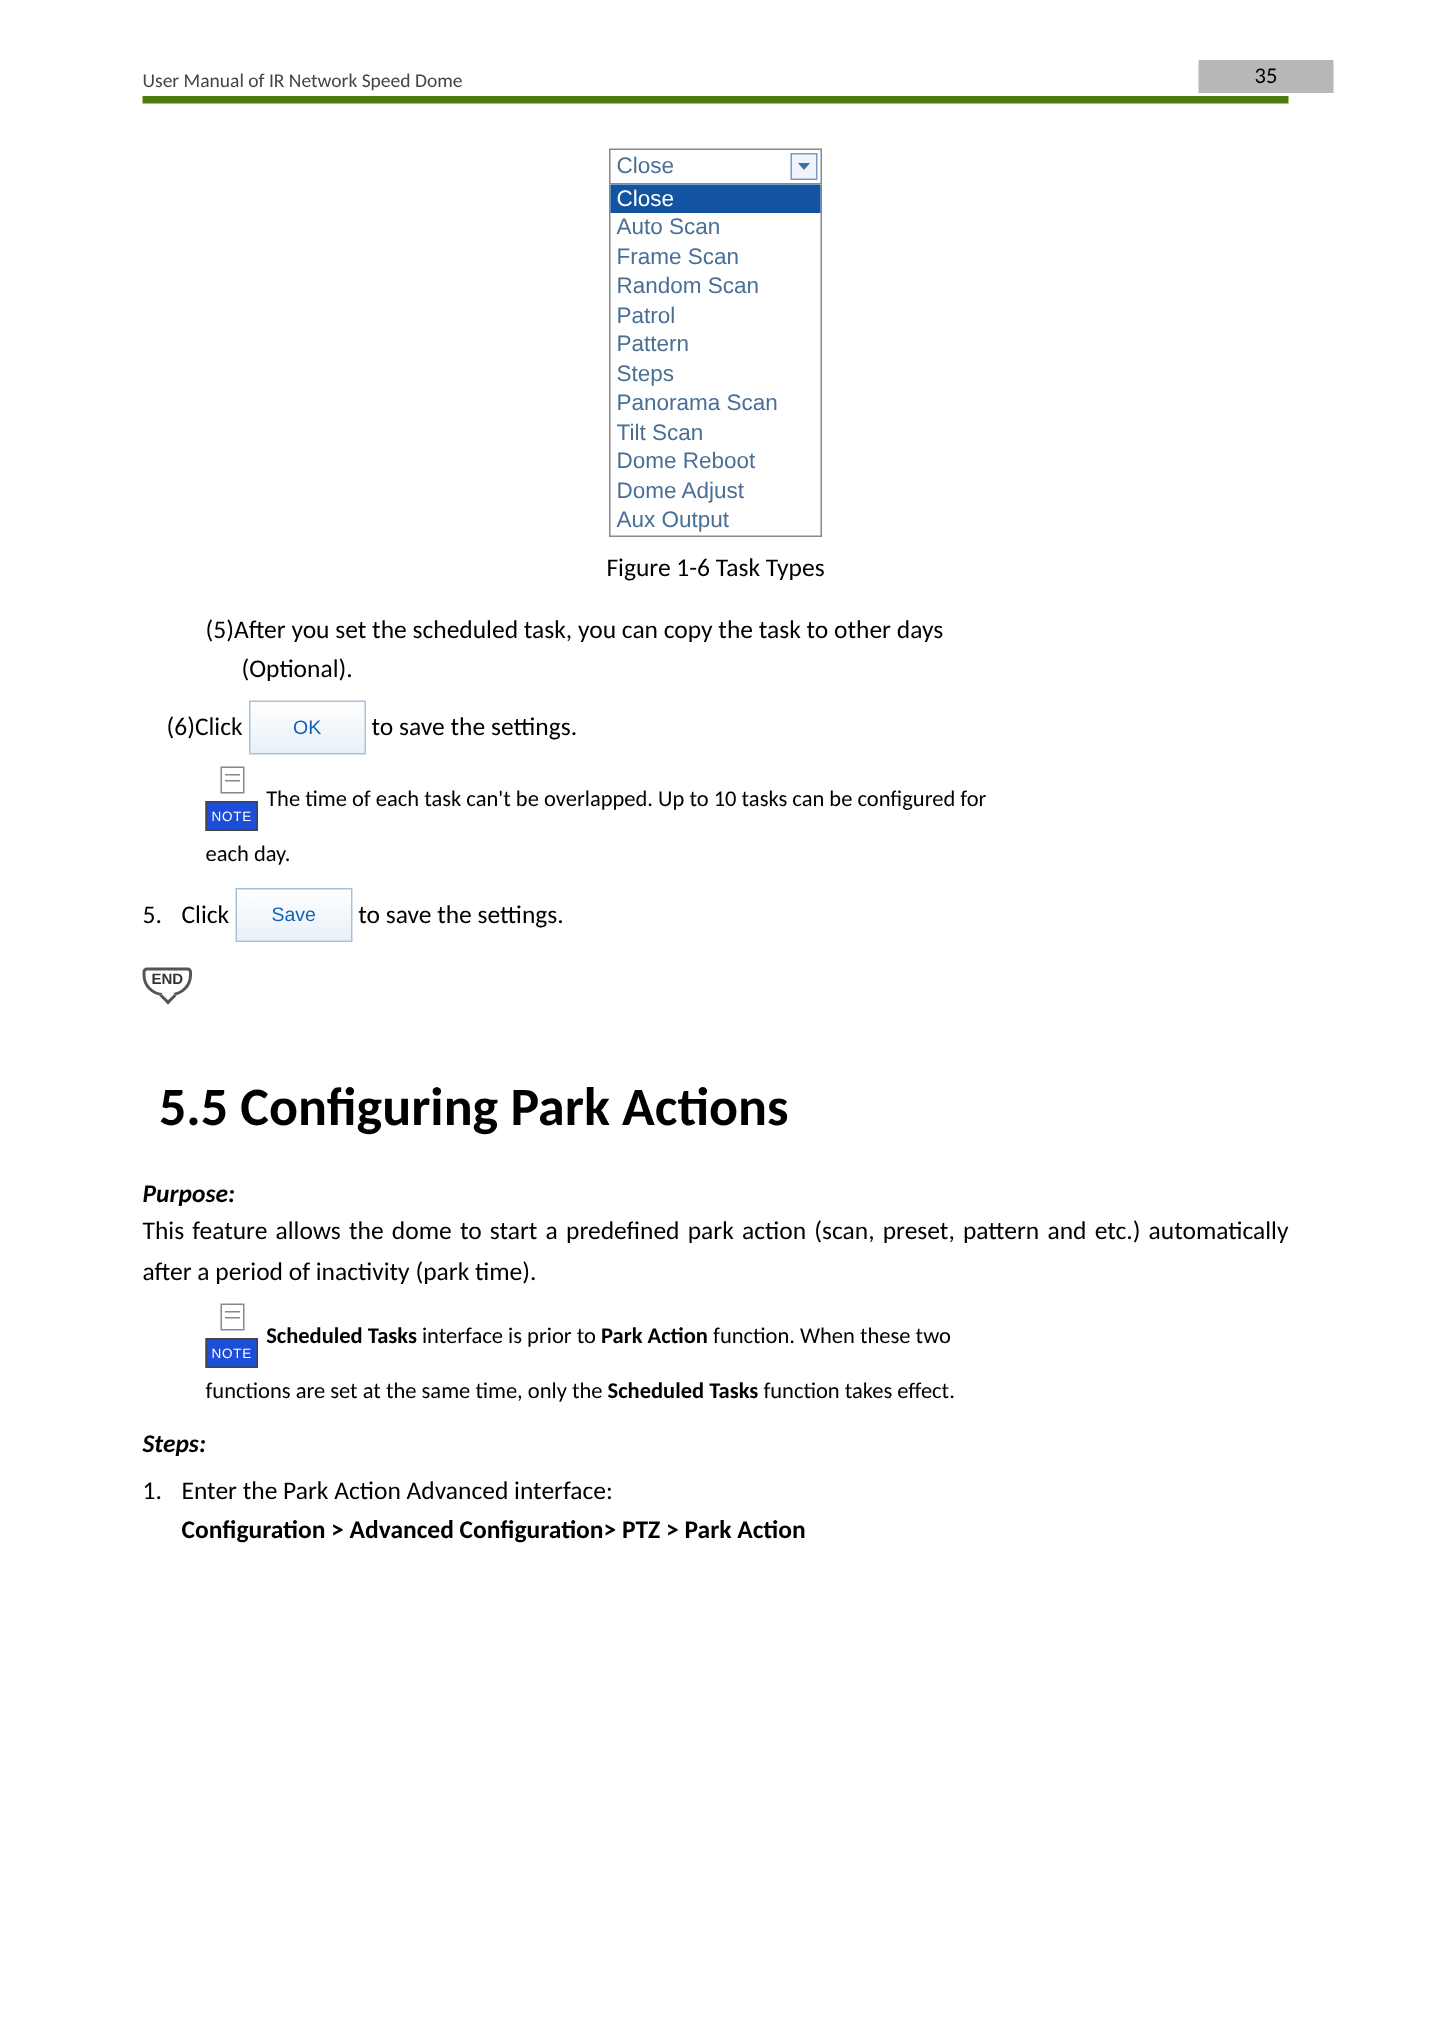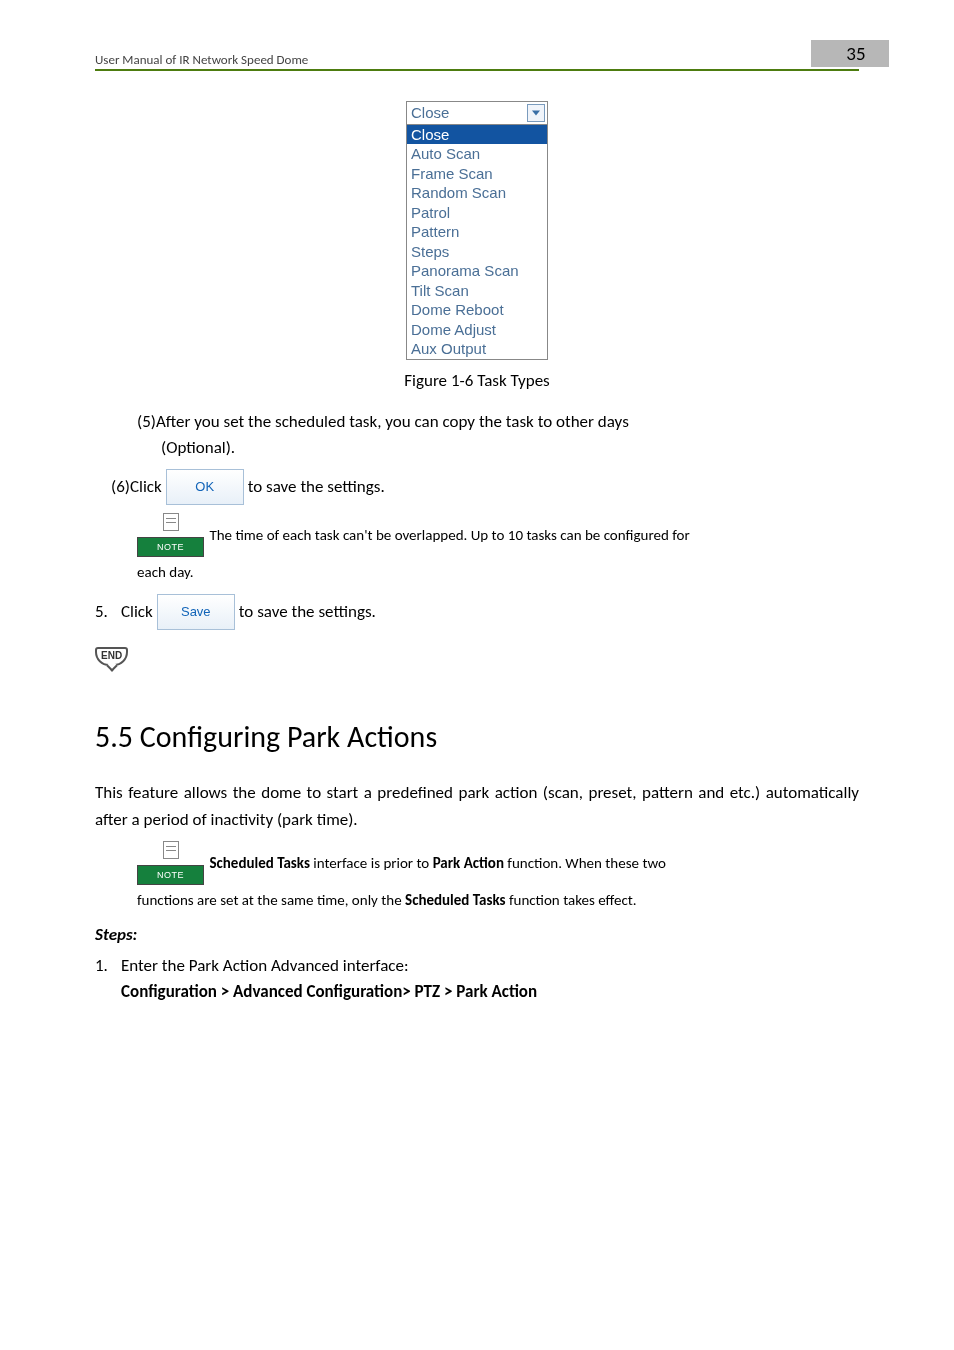--- a/index.html
+++ b/index.html
@@ -20,7 +20,7 @@
     display: flex;
     justify-content: space-between;
     align-items: flex-end;
-    border-bottom: 2px solid #4d7c0f;
+    border-bottom: 5px solid #4d7c0f;
     padding-bottom: 2px;
     margin-bottom: 30px;
   }

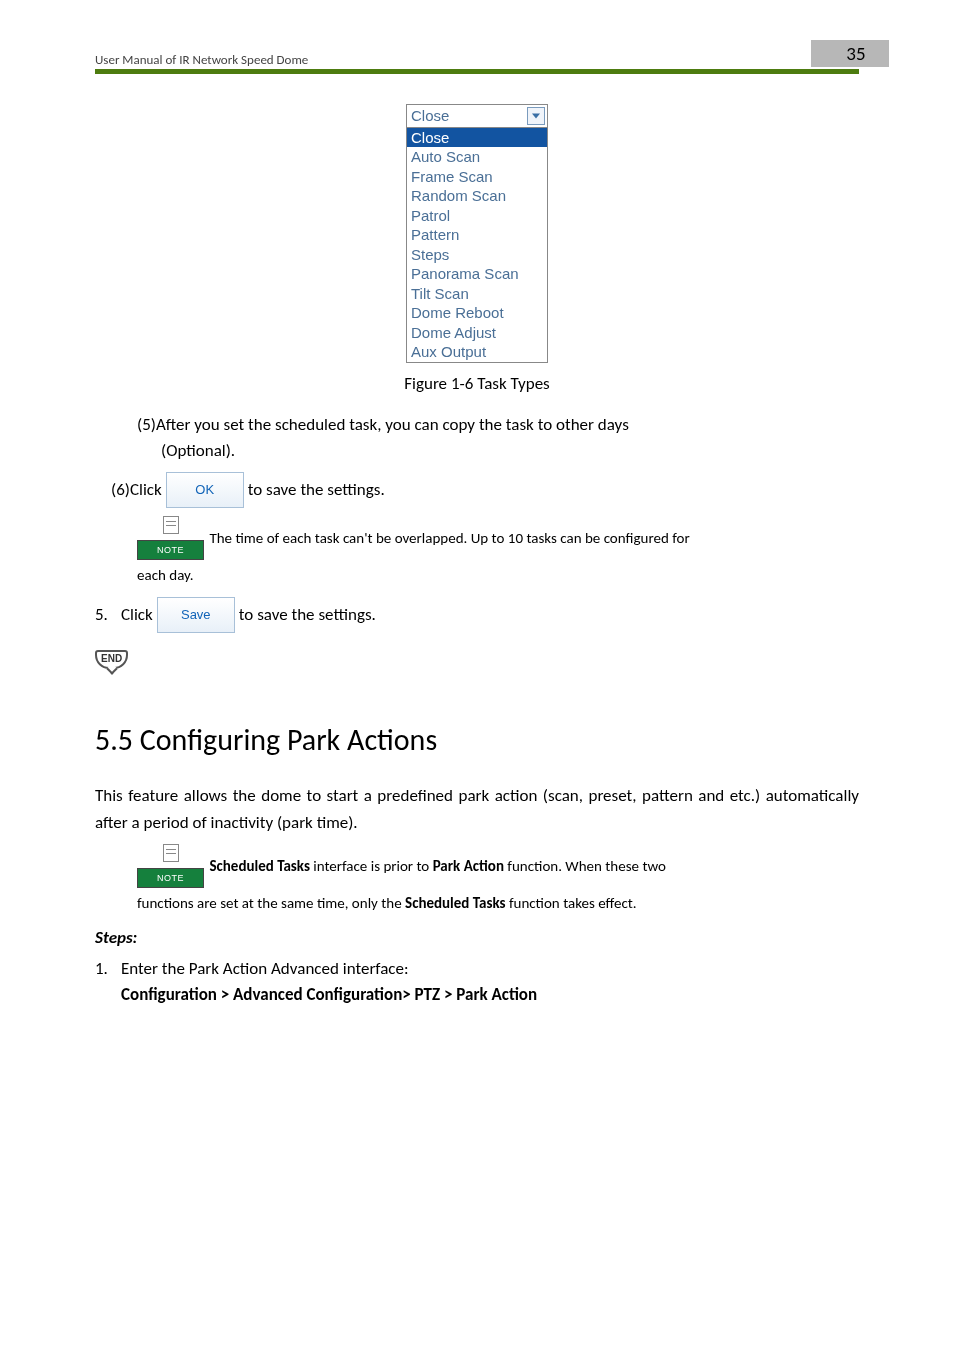--- a/index.html
+++ b/index.html
@@ -31,8 +31,8 @@
   .page-number-box {
     background: #b7b7b7;
     color: #000;
-    padding: 2px 18px 2px 30px;
-    font-size: 19px;
+    padding: 2px 30px 2px 30px;
+    font-size: 15px;
     display: inline-block;
     text-align: center;
     min-width: 30px;

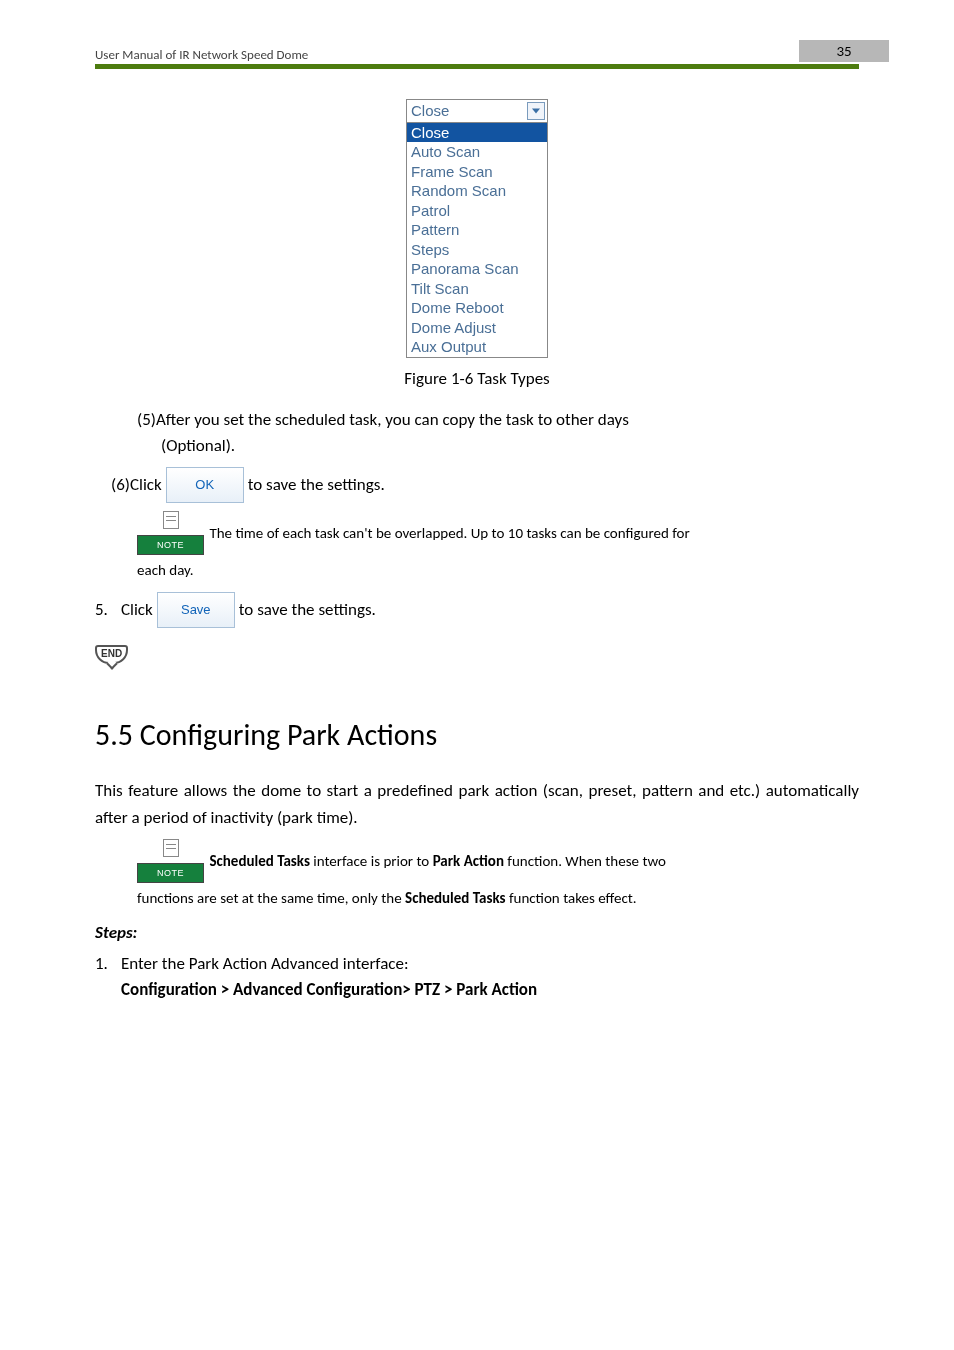--- a/index.html
+++ b/index.html
@@ -137,11 +137,11 @@
   .note-icon .paper::before { top: 4px; }
   .note-icon .paper::after { top: 8px; }
   .note-icon .label {
-    background: #15803d;
+    background: #1d4ed8;
     color: #fff;
     font-size: 9px;
     font-family: Arial, sans-serif;
-    padding: 1px 19px;
+    padding: 1px 3px;
     border: 1px solid #444;
     display: inline-block;
     letter-spacing: 0.5px;

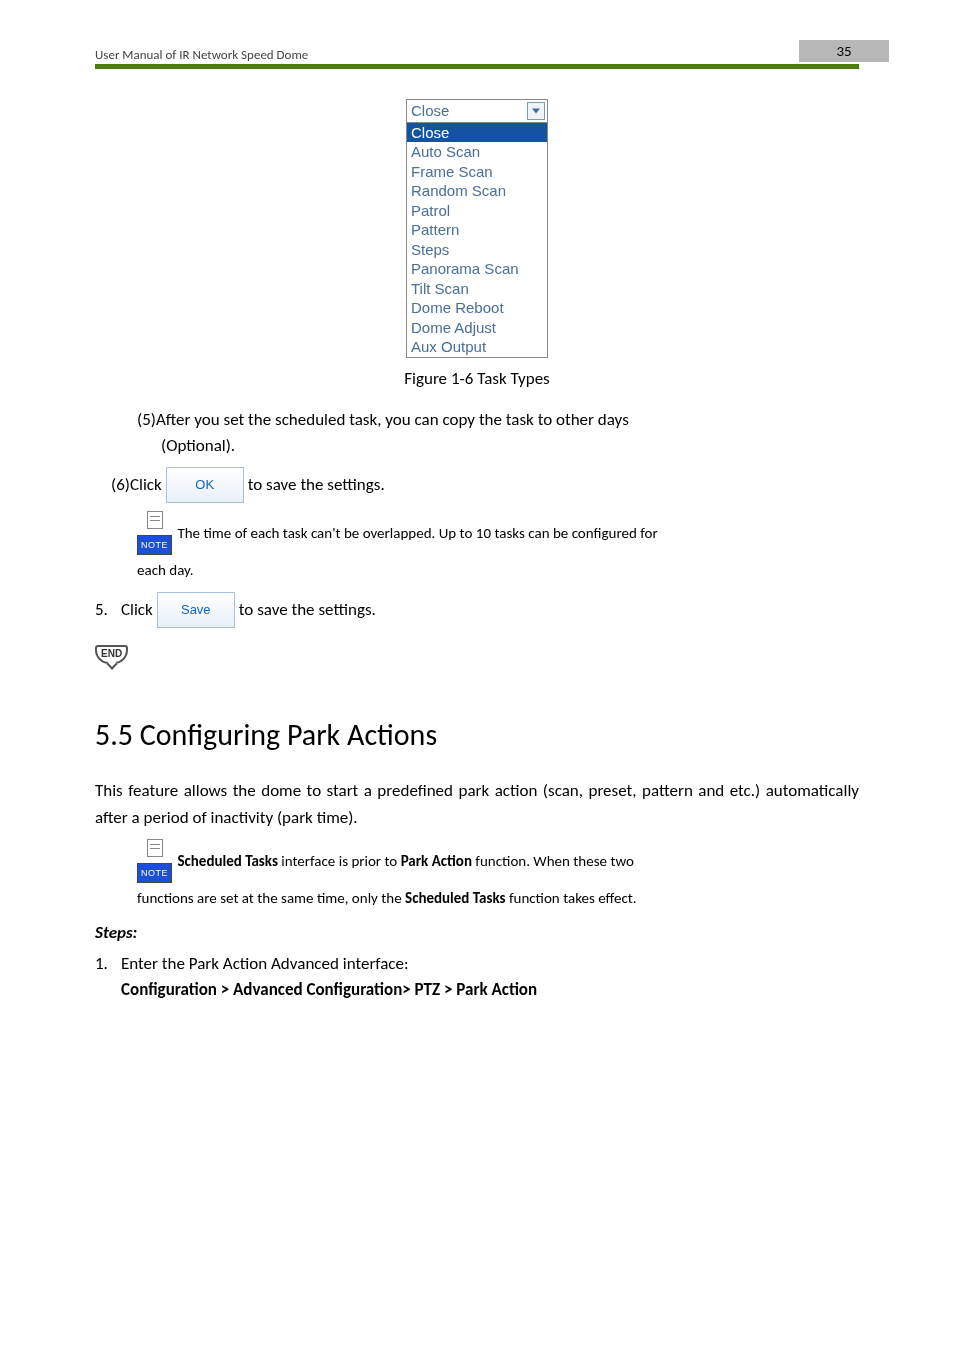--- a/index.html
+++ b/index.html
@@ -186,9 +186,9 @@
     flex: 0 0 22px;
   }
   h2.section-heading {
-    font-size: 30px;
-    font-weight: normal;
-    margin: 55px 0 25px 0;
+    font-size: 36px;
+    font-weight: bold;
+    margin: 55px 0 25px 11px;
   }
   .purpose-label, .steps-label {
     font-style: italic;

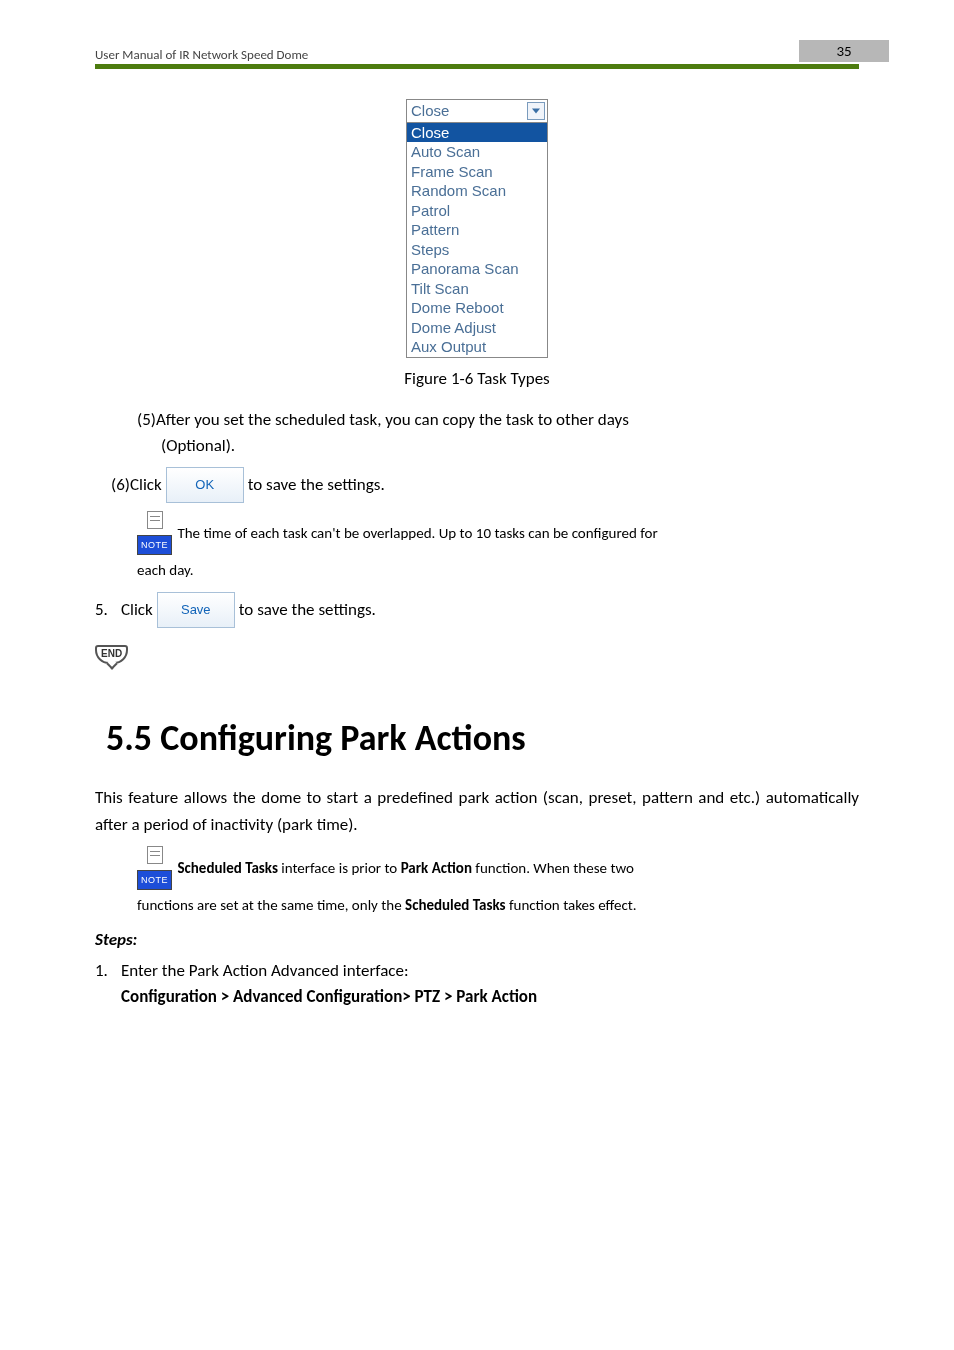--- a/index.html
+++ b/index.html
@@ -285,6 +285,7 @@
   
   <h2 class="section-heading">5.5  Configuring Park Actions</h2>
 
+  <div class="purpose-label">Purpose:</div>
   <div class="body-text justified">This feature allows the dome to start a predefined park action (scan, preset, pattern and etc.) automatically after a period of inactivity (park time).</div>
 
   

